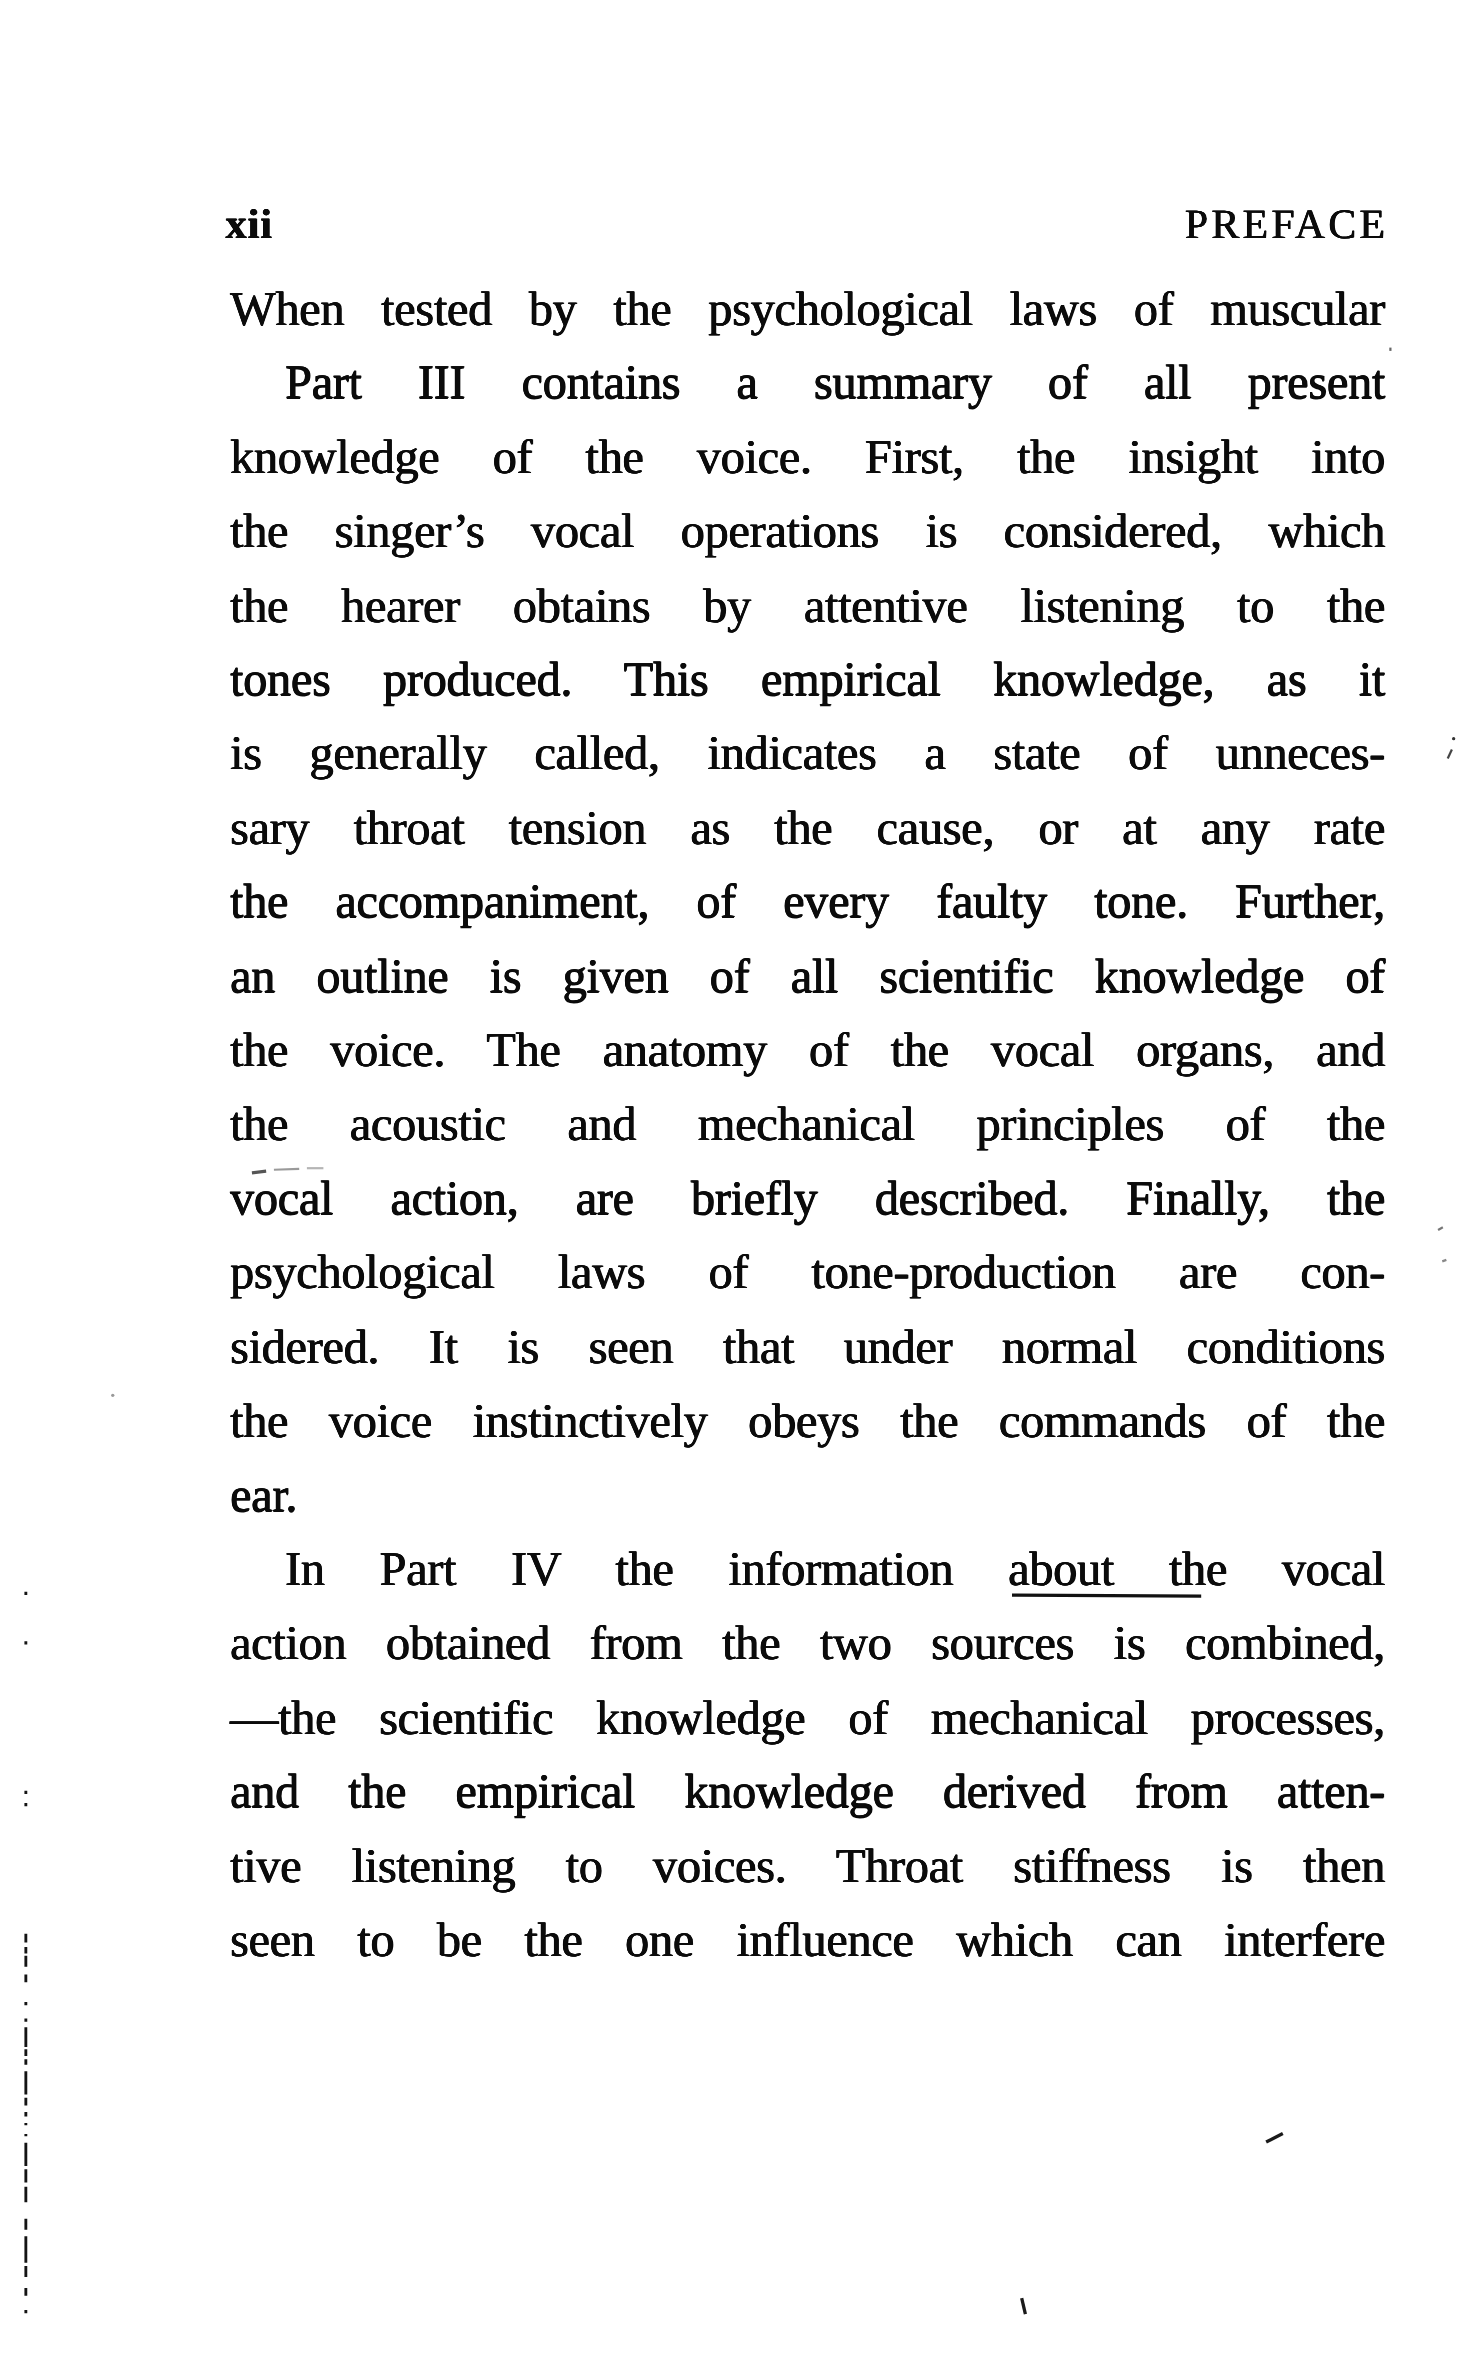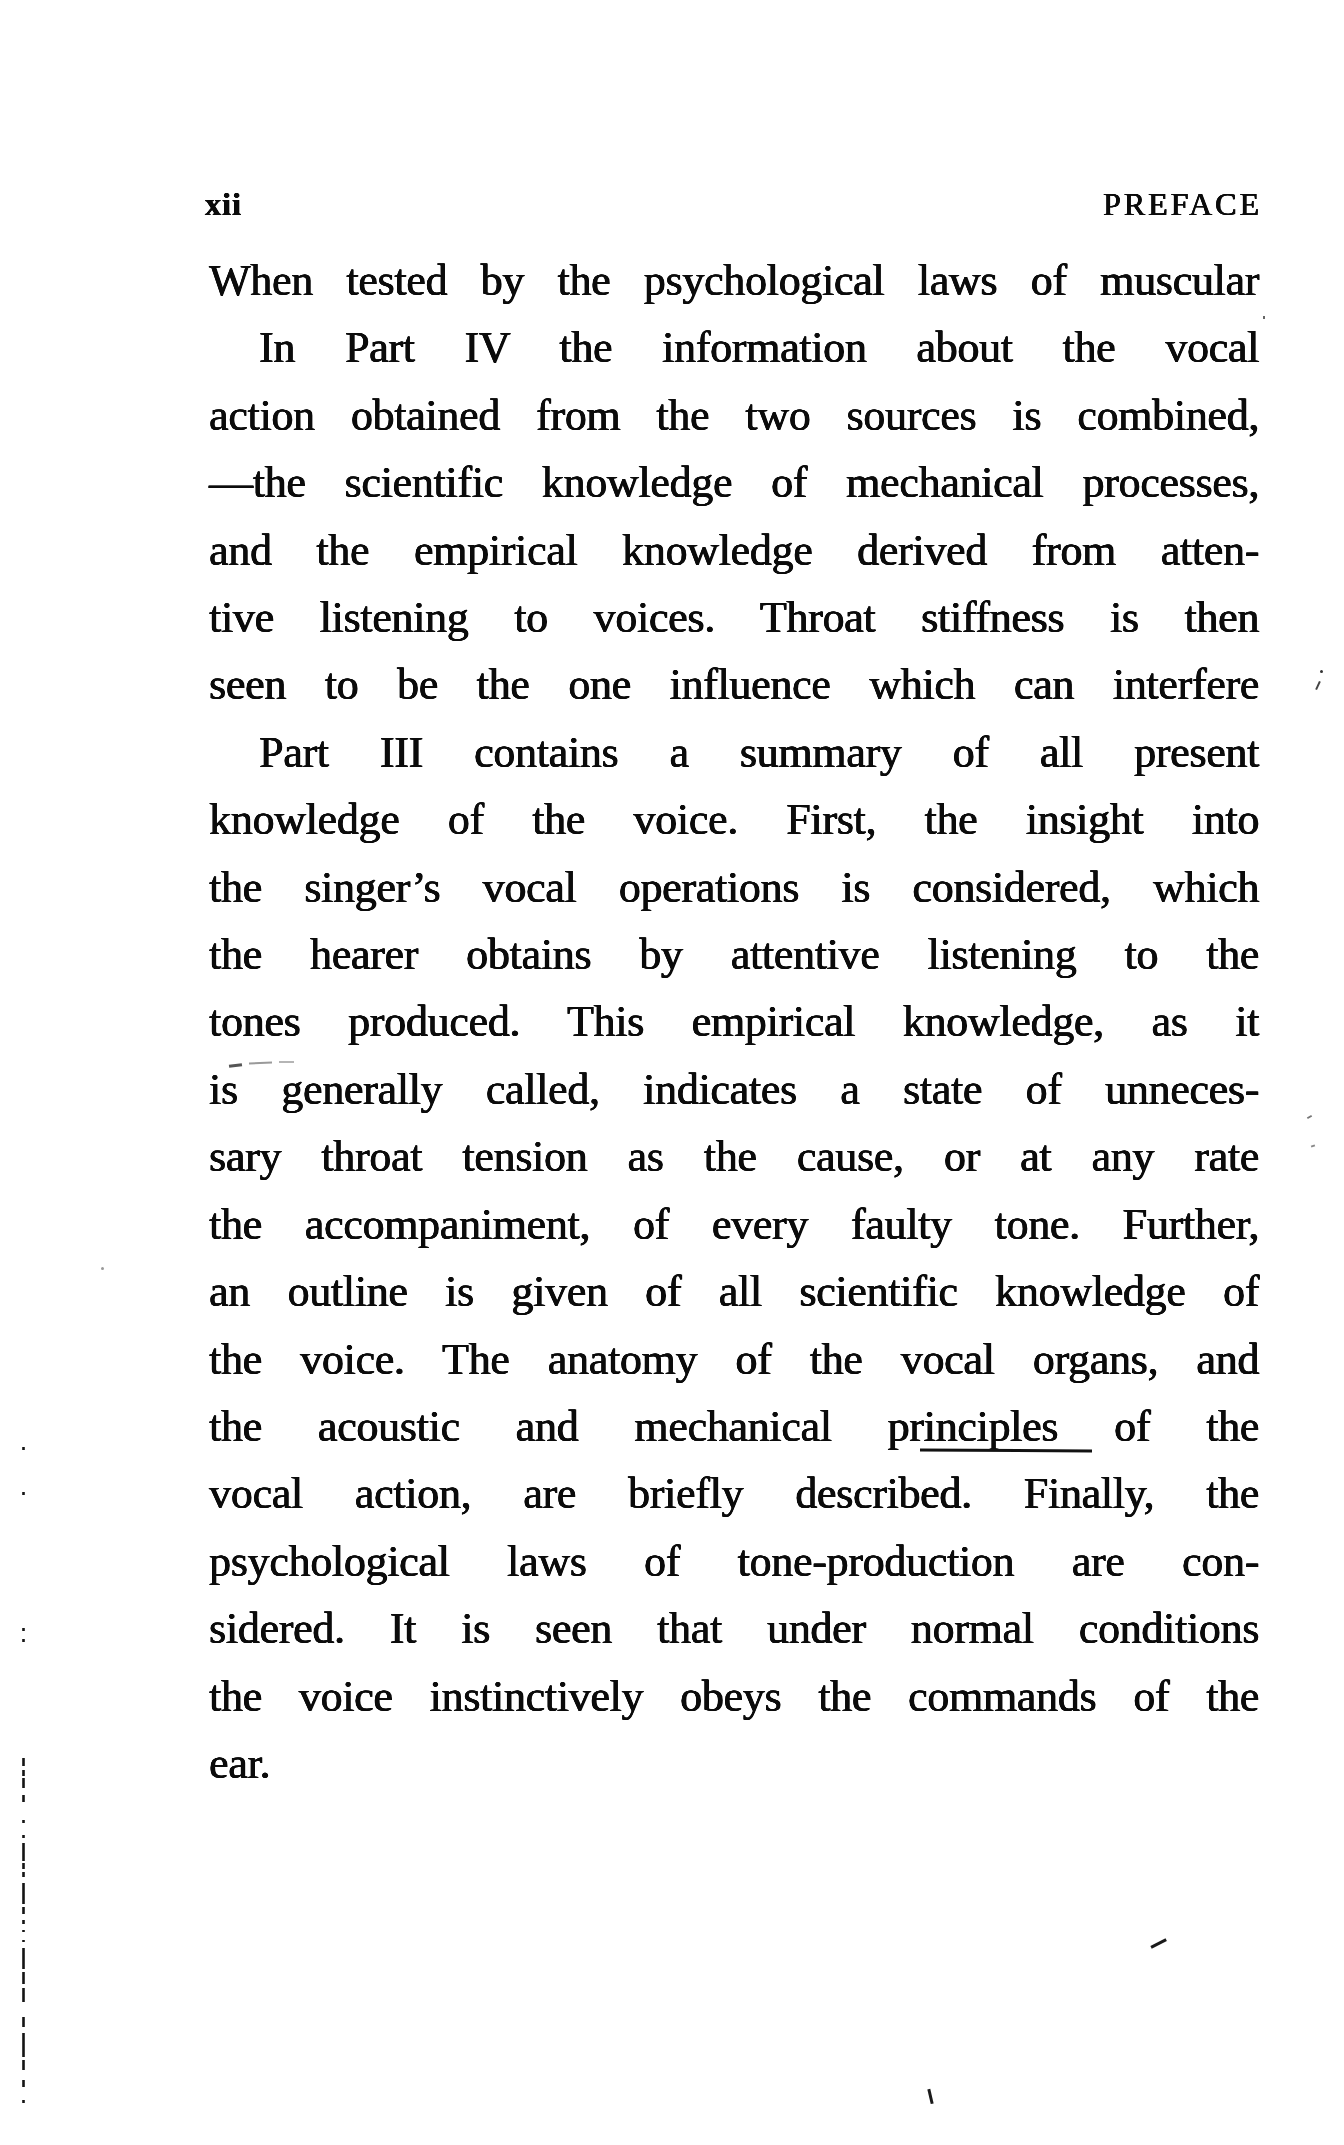--- a/index.html
+++ b/index.html
@@ -23,7 +23,7 @@
     left: 209px;
     width: 1050px;
     height: 42px;
-    font-size: 32px;
+    font-size: 38px;
     line-height: 42px;
   }
   .folio {

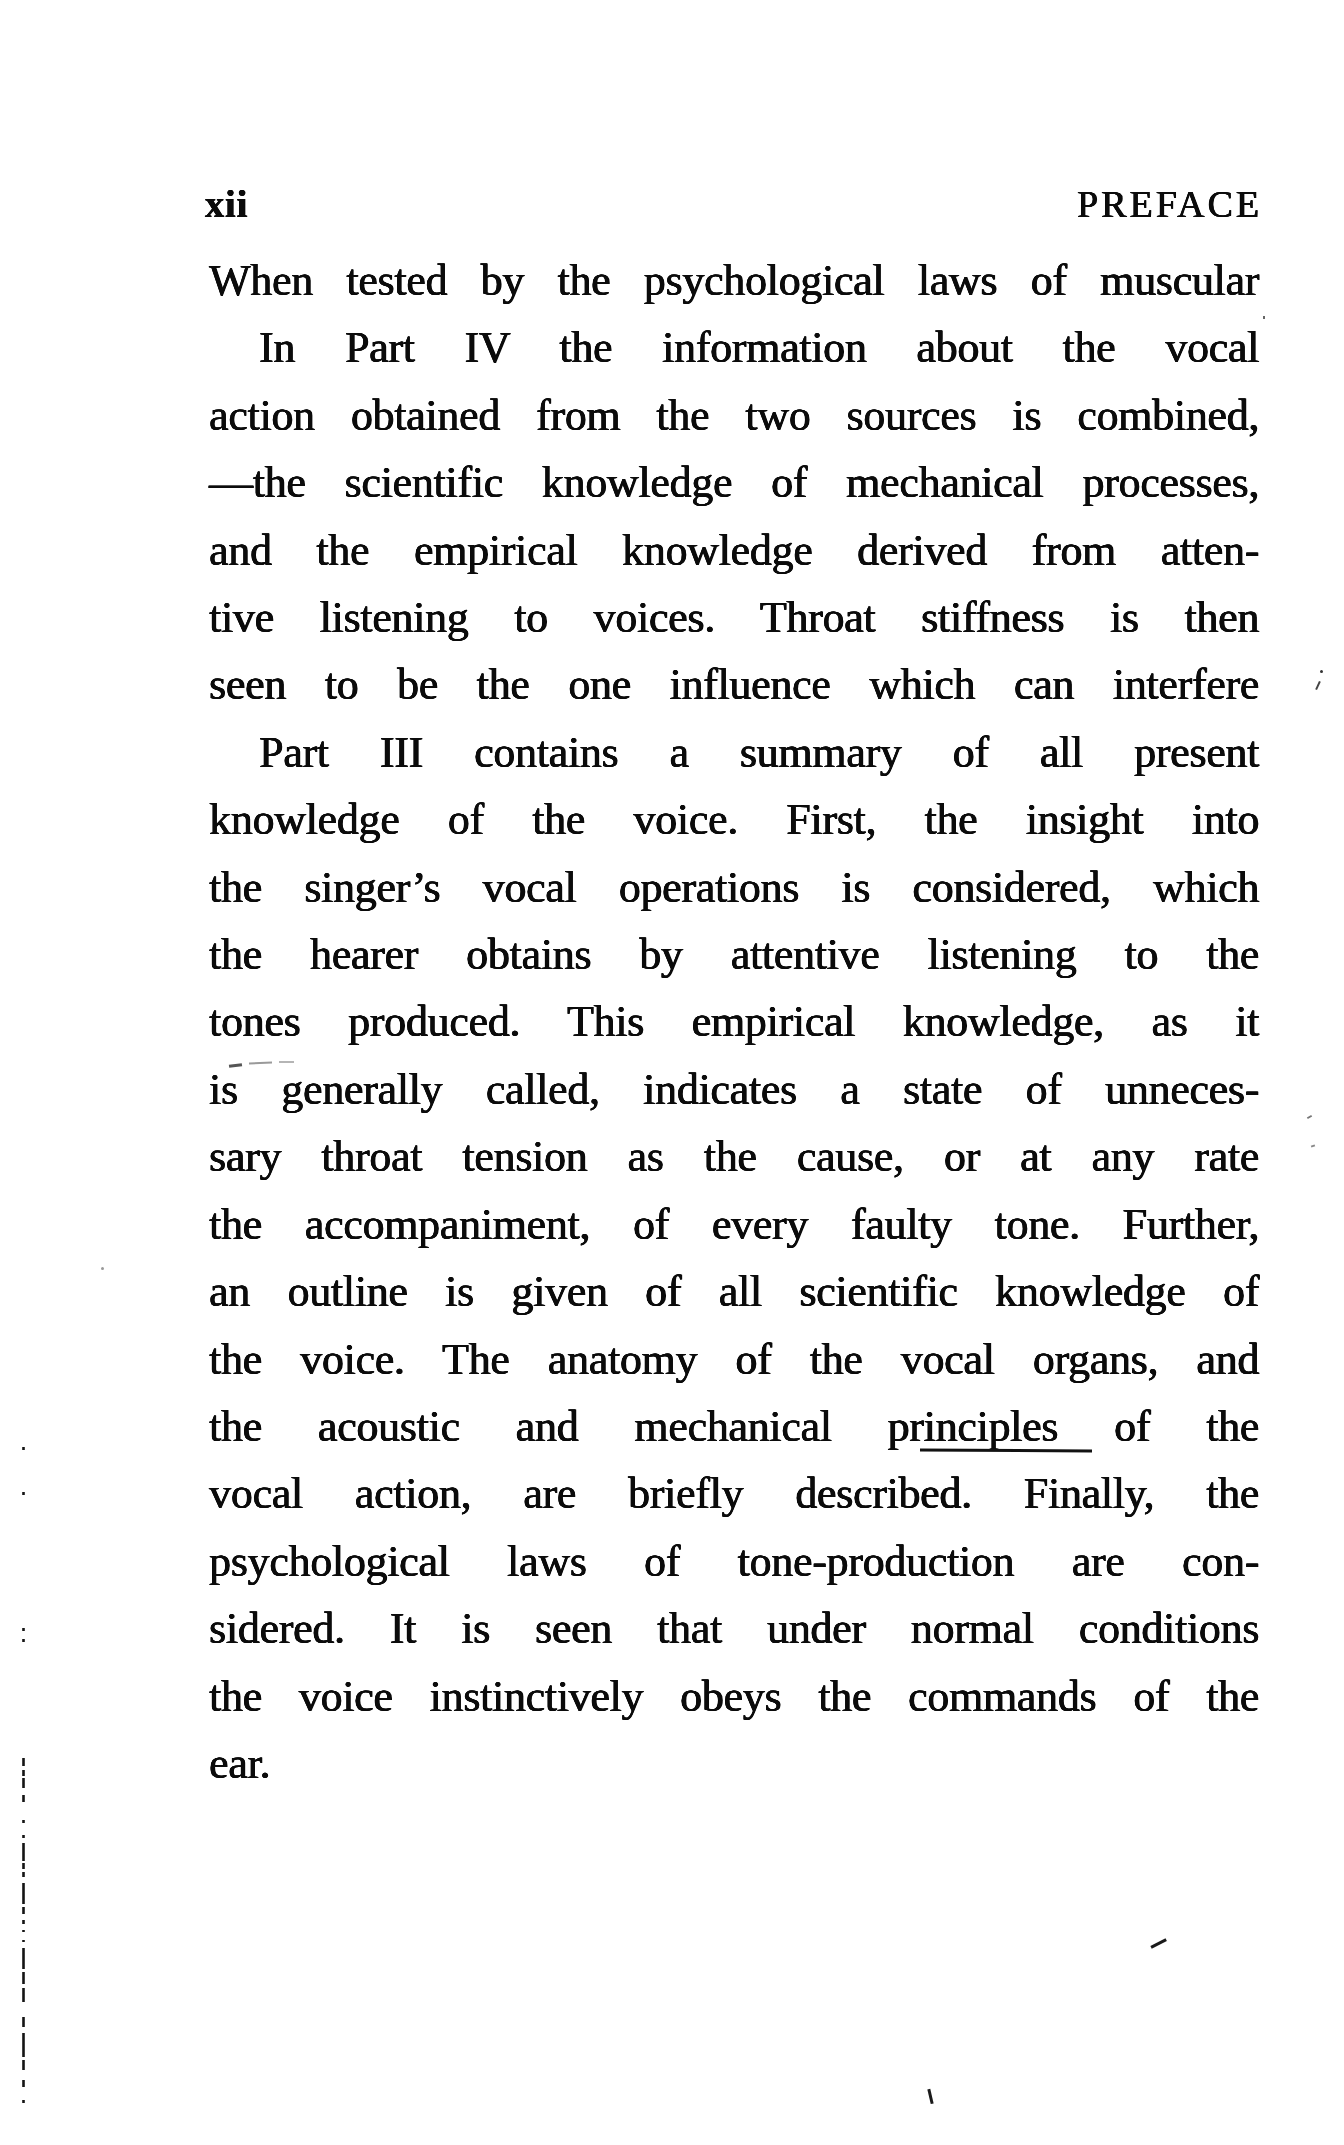--- a/index.html
+++ b/index.html
@@ -94,14 +94,6 @@
       <div class="line">When tested by the psychological laws of muscular</div>
     </div>
     <div class="para">
-      <div class="line ind">In Part IV the information about the vocal</div>
-      <div class="line">action obtained from the two sources is combined,</div>
-      <div class="line">—the scientific knowledge of mechanical processes,</div>
-      <div class="line">and the empirical knowledge derived from atten-</div>
-      <div class="line">tive listening to voices.  Throat stiffness is then</div>
-      <div class="line">seen to be the one influence which can interfere</div>
-    </div>
-    <div class="para">
       <div class="line ind">Part III contains a summary of all present</div>
       <div class="line">knowledge of the voice.  First, the insight into</div>
       <div class="line">the singer’s vocal operations is considered, which</div>
@@ -118,6 +110,14 @@
       <div class="line">sidered.  It is seen that under normal conditions</div>
       <div class="line">the voice instinctively obeys the commands of the</div>
       <div class="line pend">ear.</div>
+    </div>
+    <div class="para">
+      <div class="line ind">In Part IV the information about the vocal</div>
+      <div class="line">action obtained from the two sources is combined,</div>
+      <div class="line">—the scientific knowledge of mechanical processes,</div>
+      <div class="line">and the empirical knowledge derived from atten-</div>
+      <div class="line">tive listening to voices.  Throat stiffness is then</div>
+      <div class="line">seen to be the one influence which can interfere</div>
     </div>
   </main>
 

